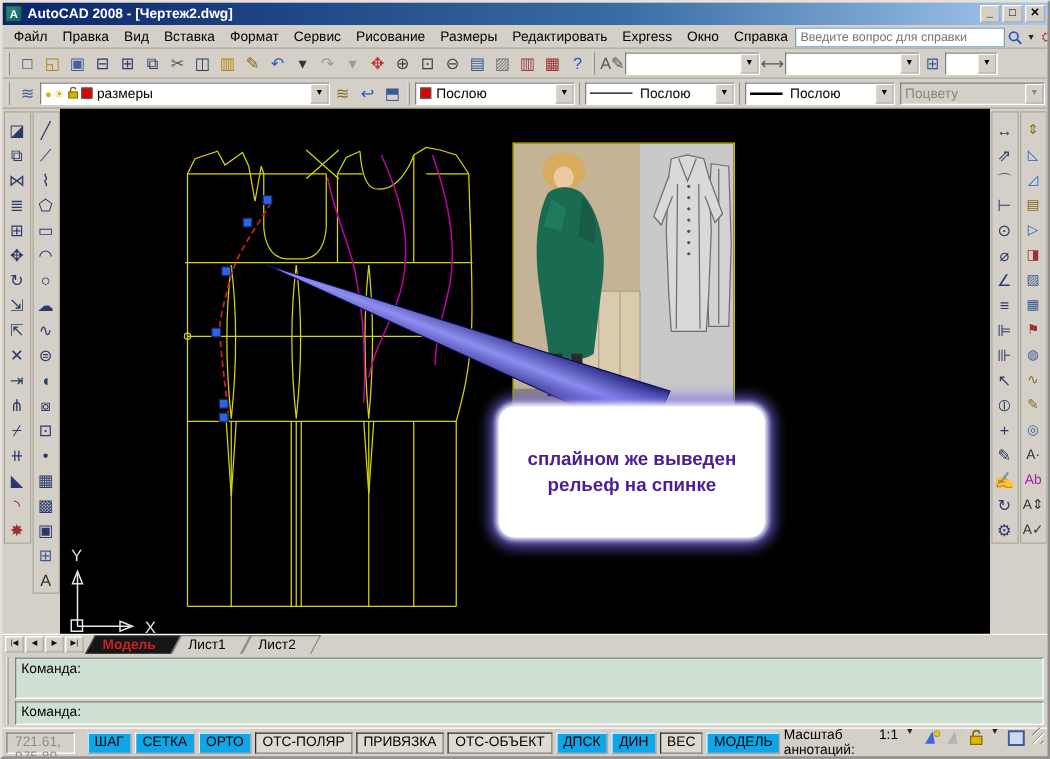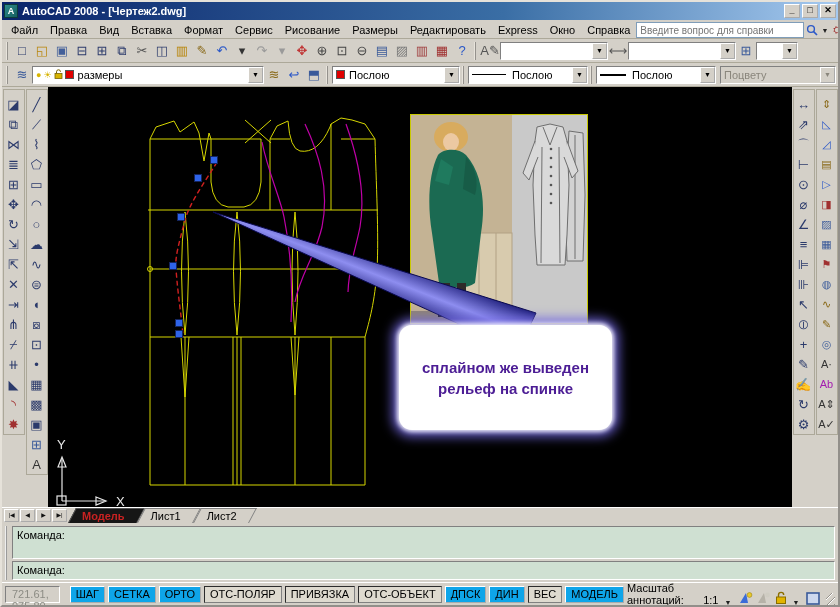--- a/index.html
+++ b/index.html
@@ -57,7 +57,7 @@
   .coords{width:152px;height:17px;border:1px solid;border-color:#808080 #fff #fff #808080;color:#8c8c84;font-size:11px;padding:1px 6px;margin-right:10px;}
   .stbtn{height:17px;margin-right:3px;padding:1px 5px;font-size:11px;background:#0ea5e9;border:1px outset #fff;color:#000;white-space:nowrap;}
   .stbtn.pressed{border:1px inset #808080;background:#dedacf;}
-  .scalewrap{margin-left:auto;display:flex;align-items:flex-end;font-size:11px;color:#000;}
+  .scalewrap{margin-left:auto;display:flex;align-items:flex-start;font-size:11px;color:#000;}
   .scalewrap b{font-weight:normal;margin:0 2px 0 5px;}
   .caret{font-size:7px;margin:0 4px;color:#222;}
   .sic{width:17px;height:16px;margin-left:3px;display:flex;align-items:center;justify-content:center;}

